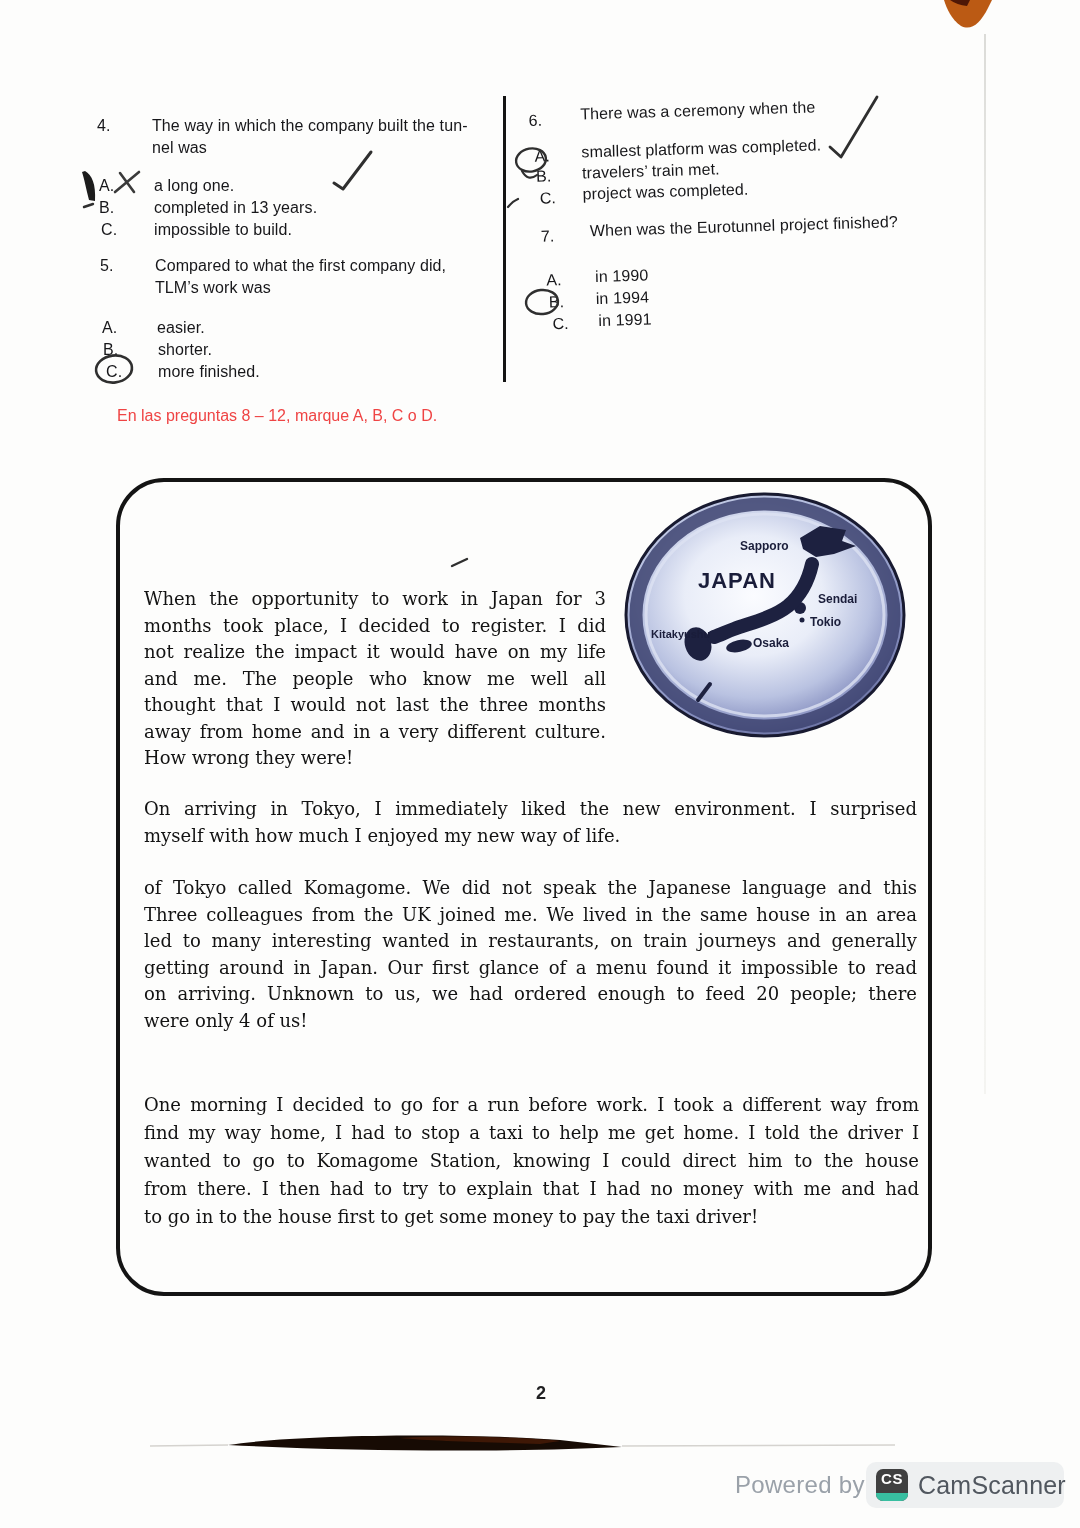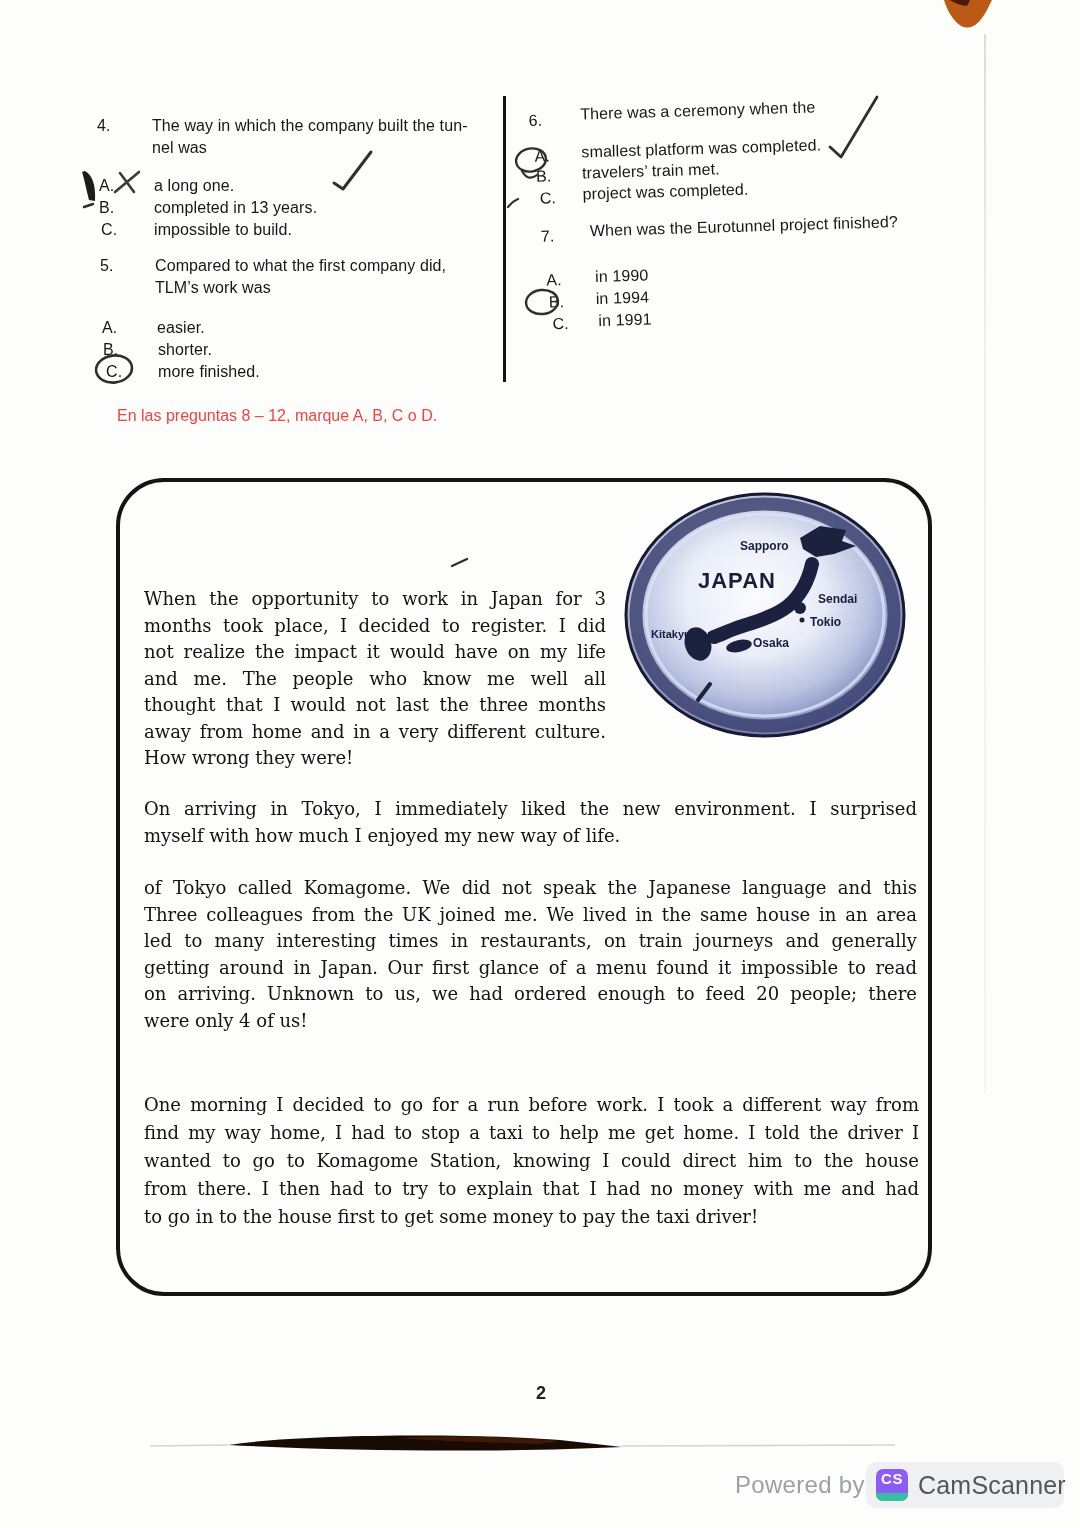--- a/index.html
+++ b/index.html
@@ -140,7 +140,7 @@
   <div class="para" style="left:144px;top:875px;width:773px;line-height:26.5px">
       <div class="jline">of Tokyo called Komagome. We did not speak the Japanese language and this</div>
       <div class="jline">Three colleagues from the UK joined me. We lived in the same house in an area</div>
-      <div class="jline">led to many interesting times in restaurants, on train journeys and generally</div>
+      <div class="jline">led to many interesting wanted in restaurants, on train journeys and generally</div>
       <div class="jline">getting around in Japan. Our first glance of a menu found it impossible to read</div>
       <div class="jline">on arriving. Unknown to us, we had ordered enough to feed 20 people; there</div>
       <div class="jline lastline">were only 4 of us!</div>

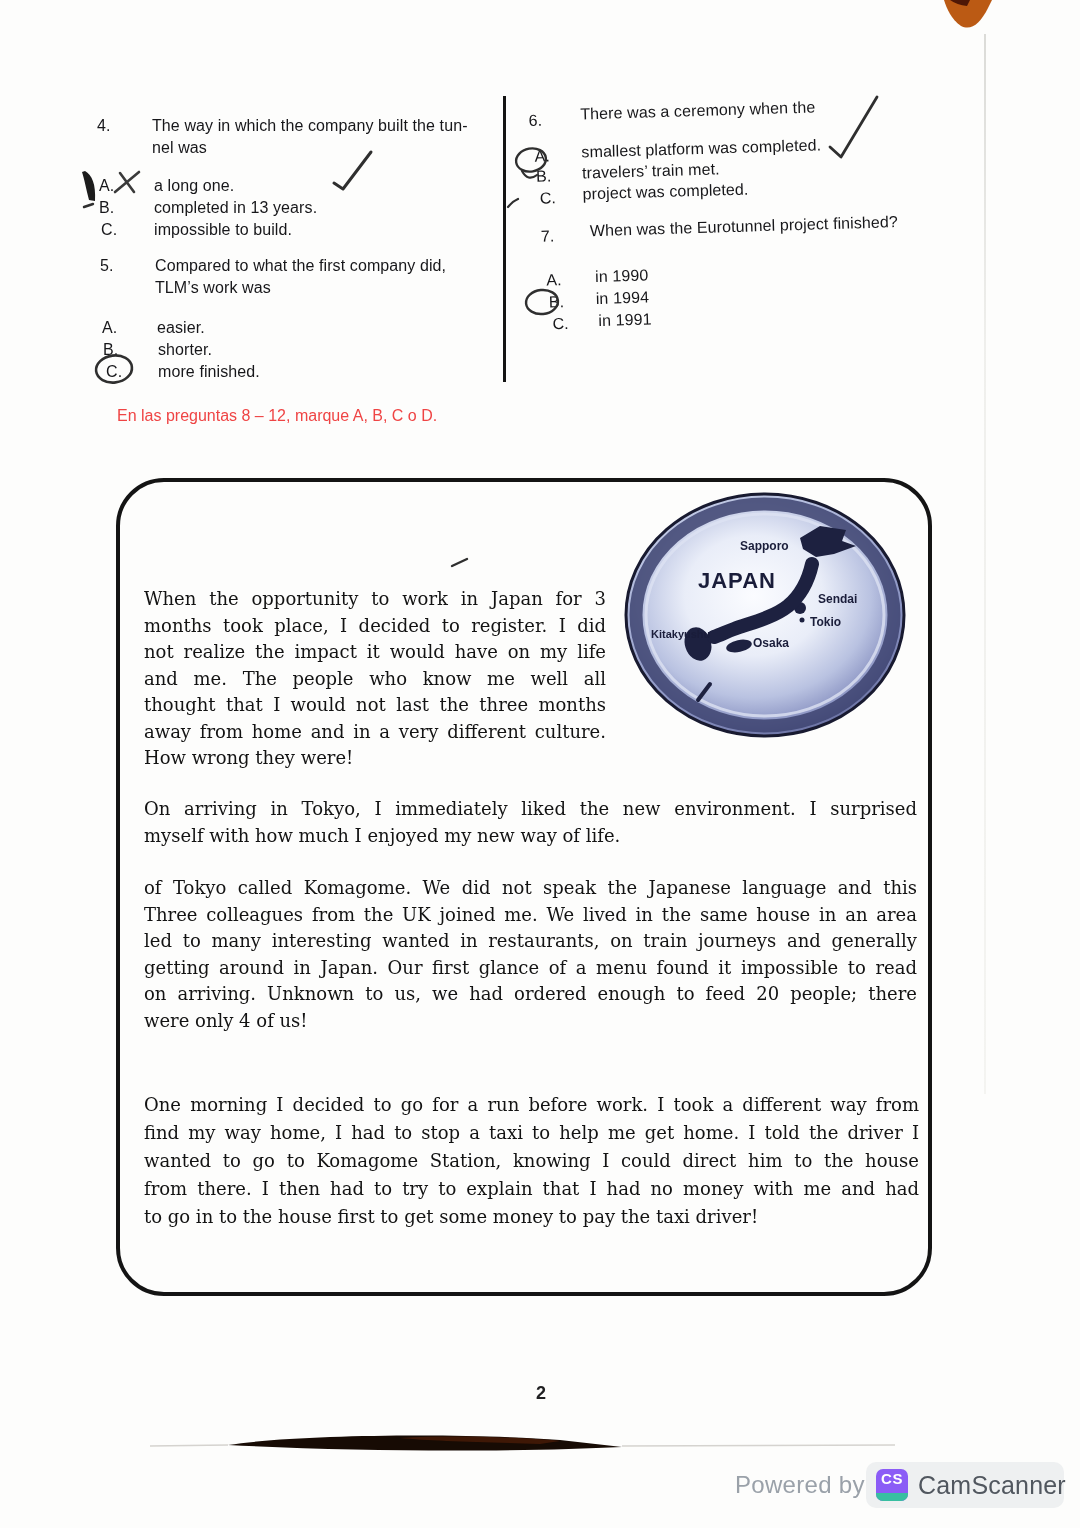--- a/index.html
+++ b/index.html
@@ -24,7 +24,7 @@
   .pagenum{font-size:18px;font-weight:bold;color:#202022;}
   .powered{font-size:24px;color:#9aa1a9;letter-spacing:.3px;}
   .cs-pill{position:absolute;left:866px;top:1462px;width:198px;height:46px;background:#eef0f1;border-radius:10px;}
-  .cs-icon{position:absolute;left:10px;top:7px;width:32px;height:32px;background:#8b5cf6;border-radius:7px;overflow:hidden;}
+  .cs-icon{position:absolute;left:10px;top:7px;width:32px;height:32px;background:#404040;border-radius:7px;overflow:hidden;}
   .cs-icon .cs-txt{position:absolute;left:0;top:1px;width:100%;text-align:center;color:#ffffff;
                    font-weight:bold;font-size:15px;letter-spacing:.5px;}
   .cs-icon .cs-teal{position:absolute;left:0;bottom:0;width:100%;height:8px;background:#38bfa1;}

